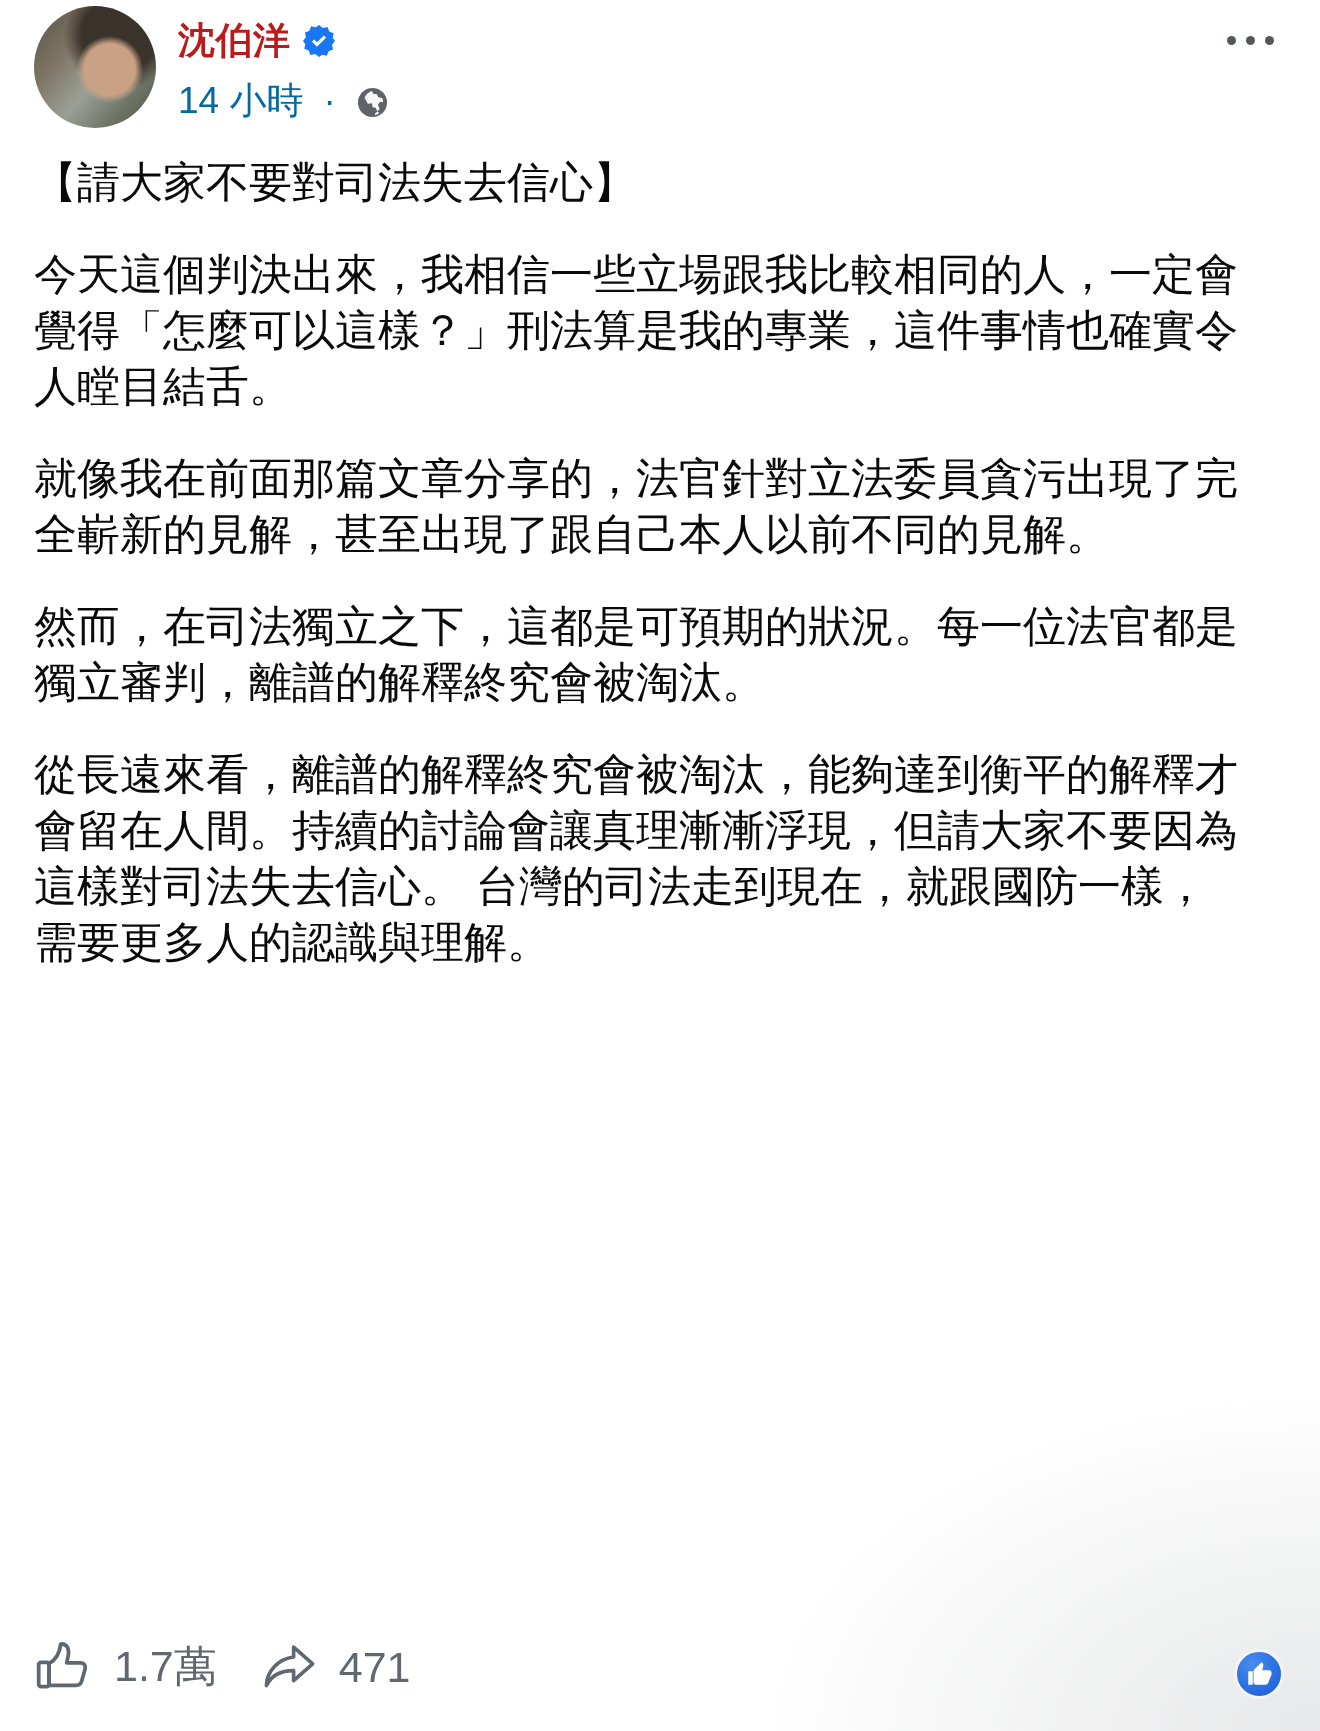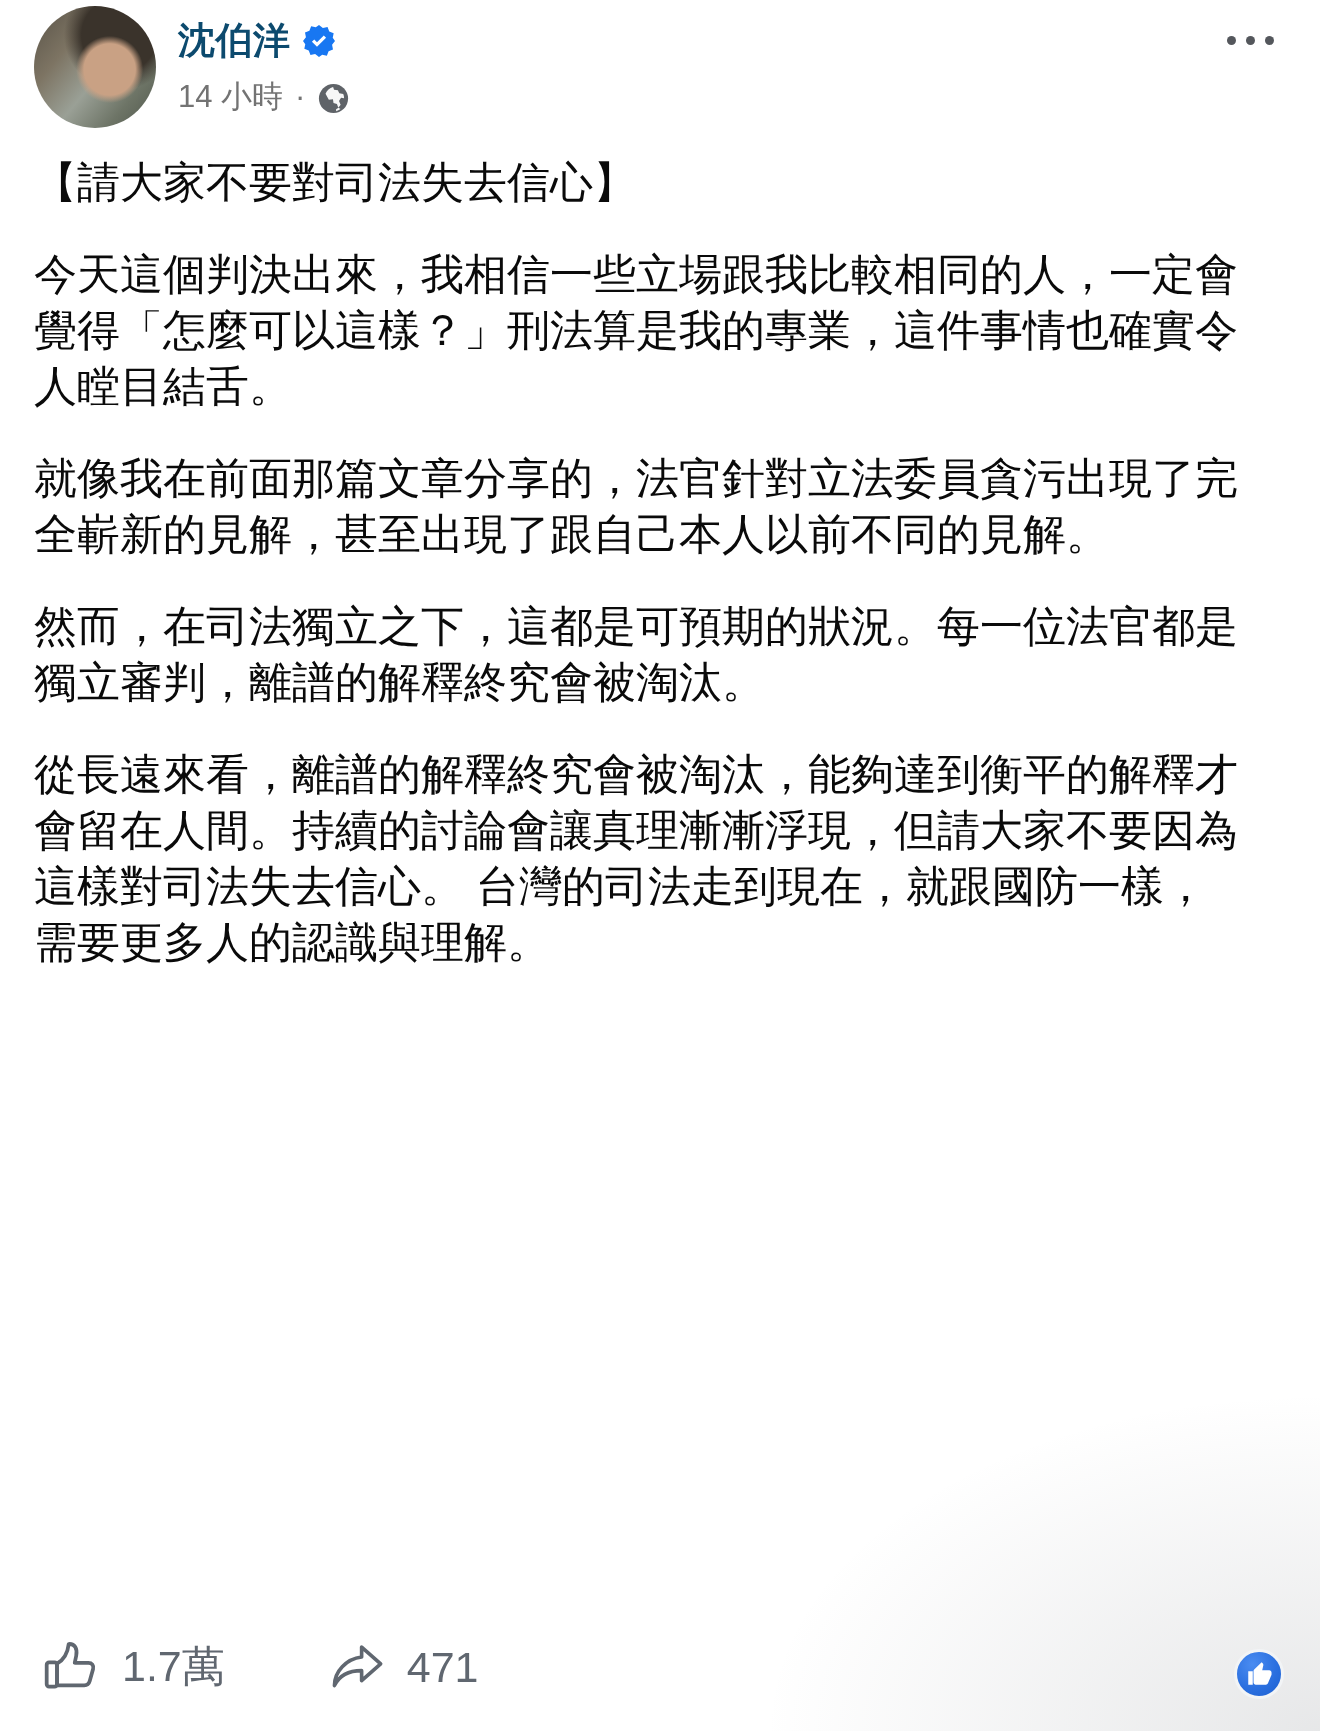--- a/index.html
+++ b/index.html
@@ -35,7 +35,7 @@
     position: absolute; left: 178px; top: 16px;
     display: flex; align-items: center; gap: 12px;
   }
-  .author-name { font-size: 37px; font-weight: 700; color: #0c4a6e; letter-spacing: 0.5px; }
+  .author-name { font-size: 37px; font-weight: 700; color: #b91c1c; letter-spacing: 0.5px; }
   .verified-badge { width: 32px; height: 32px; display: inline-block; }
   .meta-row {
     position: absolute; left: 178px; top: 76px;

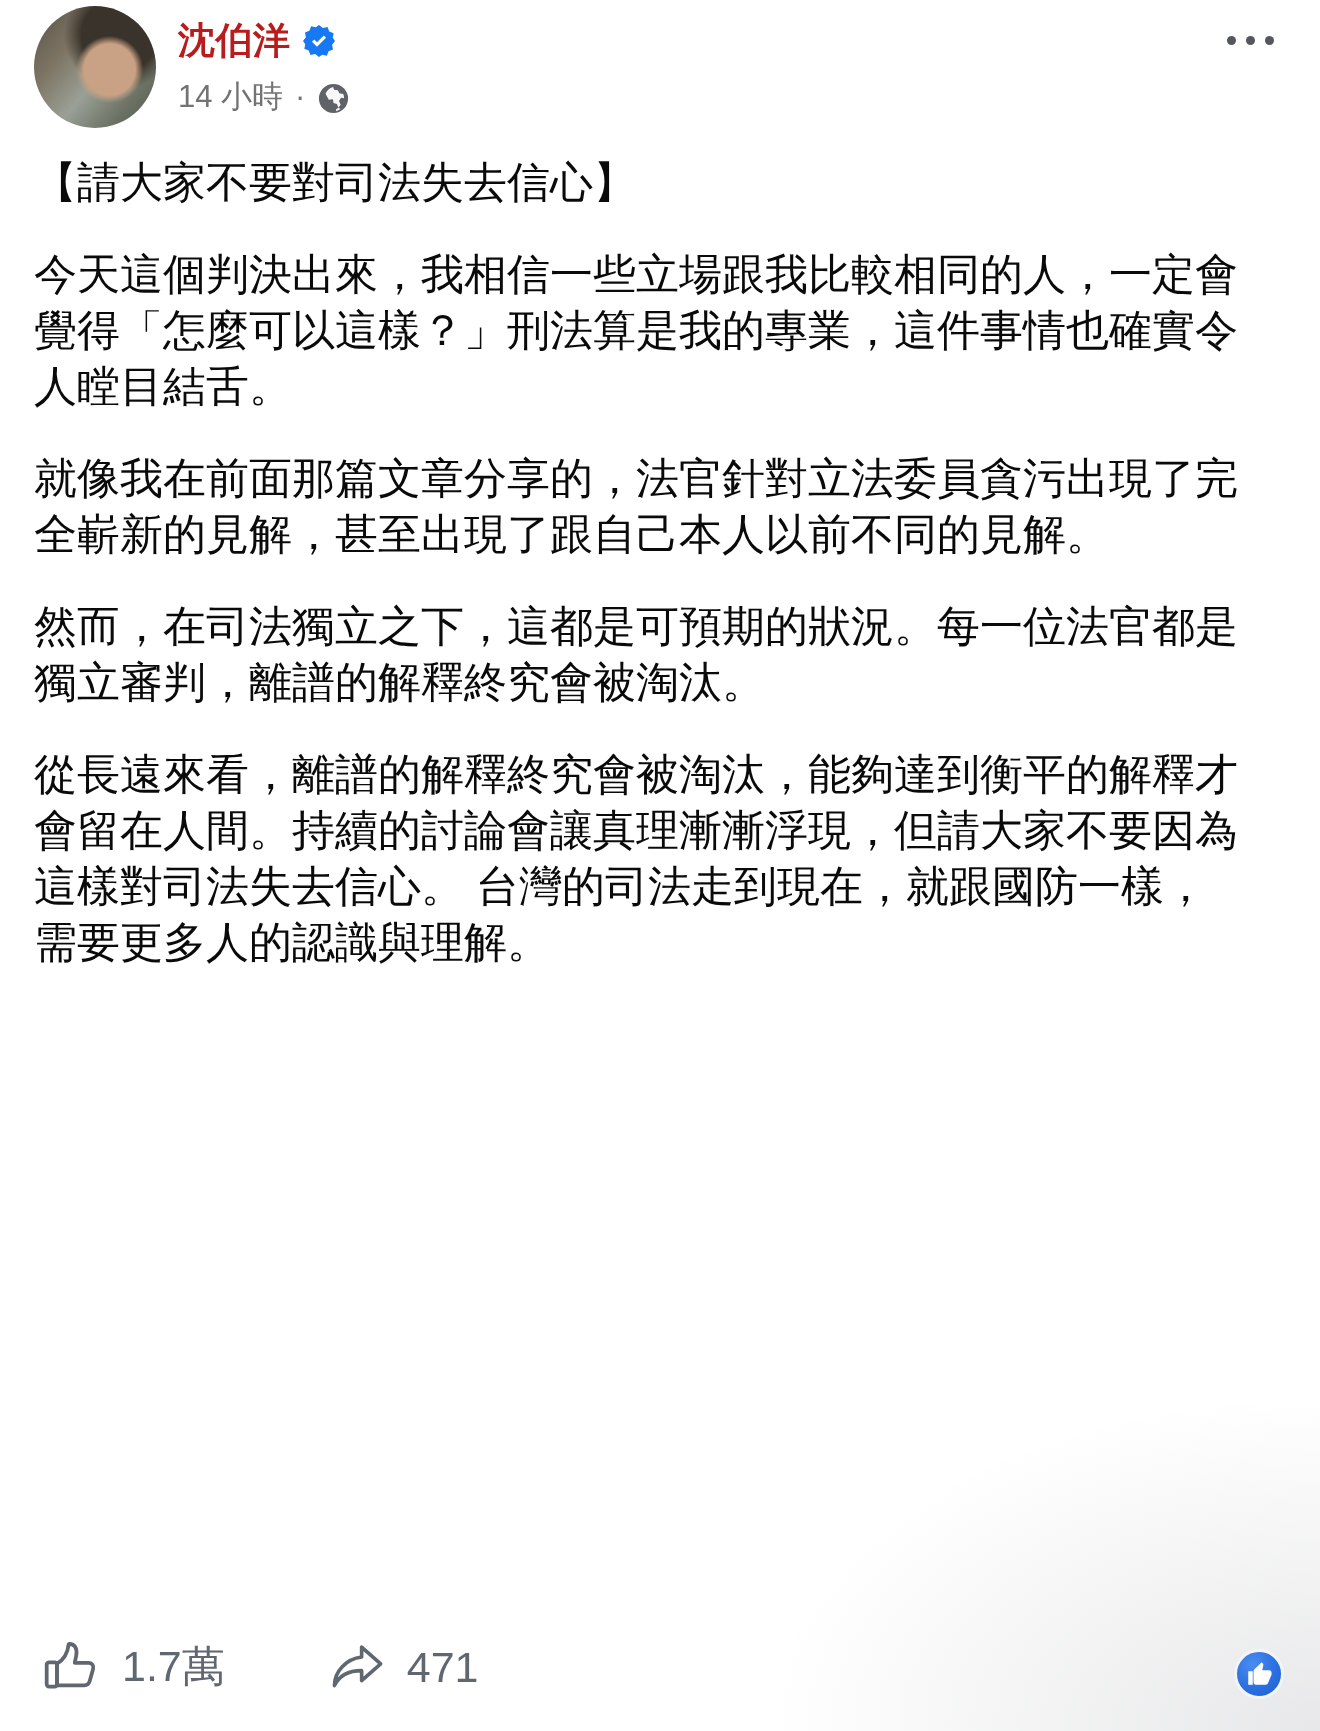--- a/index.html
+++ b/index.html
@@ -39,8 +39,8 @@
   .verified-badge { width: 32px; height: 32px; display: inline-block; }
   .meta-row {
     position: absolute; left: 178px; top: 76px;
-    display: flex; align-items: center; gap: 12px;
-    color: #737373; font-size: 31px;
+    display: flex; align-items: center; gap: 20px;
+    color: #0369a1; font-size: 37px;
   }
   .globe-icon { width: 33px; height: 33px; display: inline-block; margin-top: 2px; }
   .more-menu {

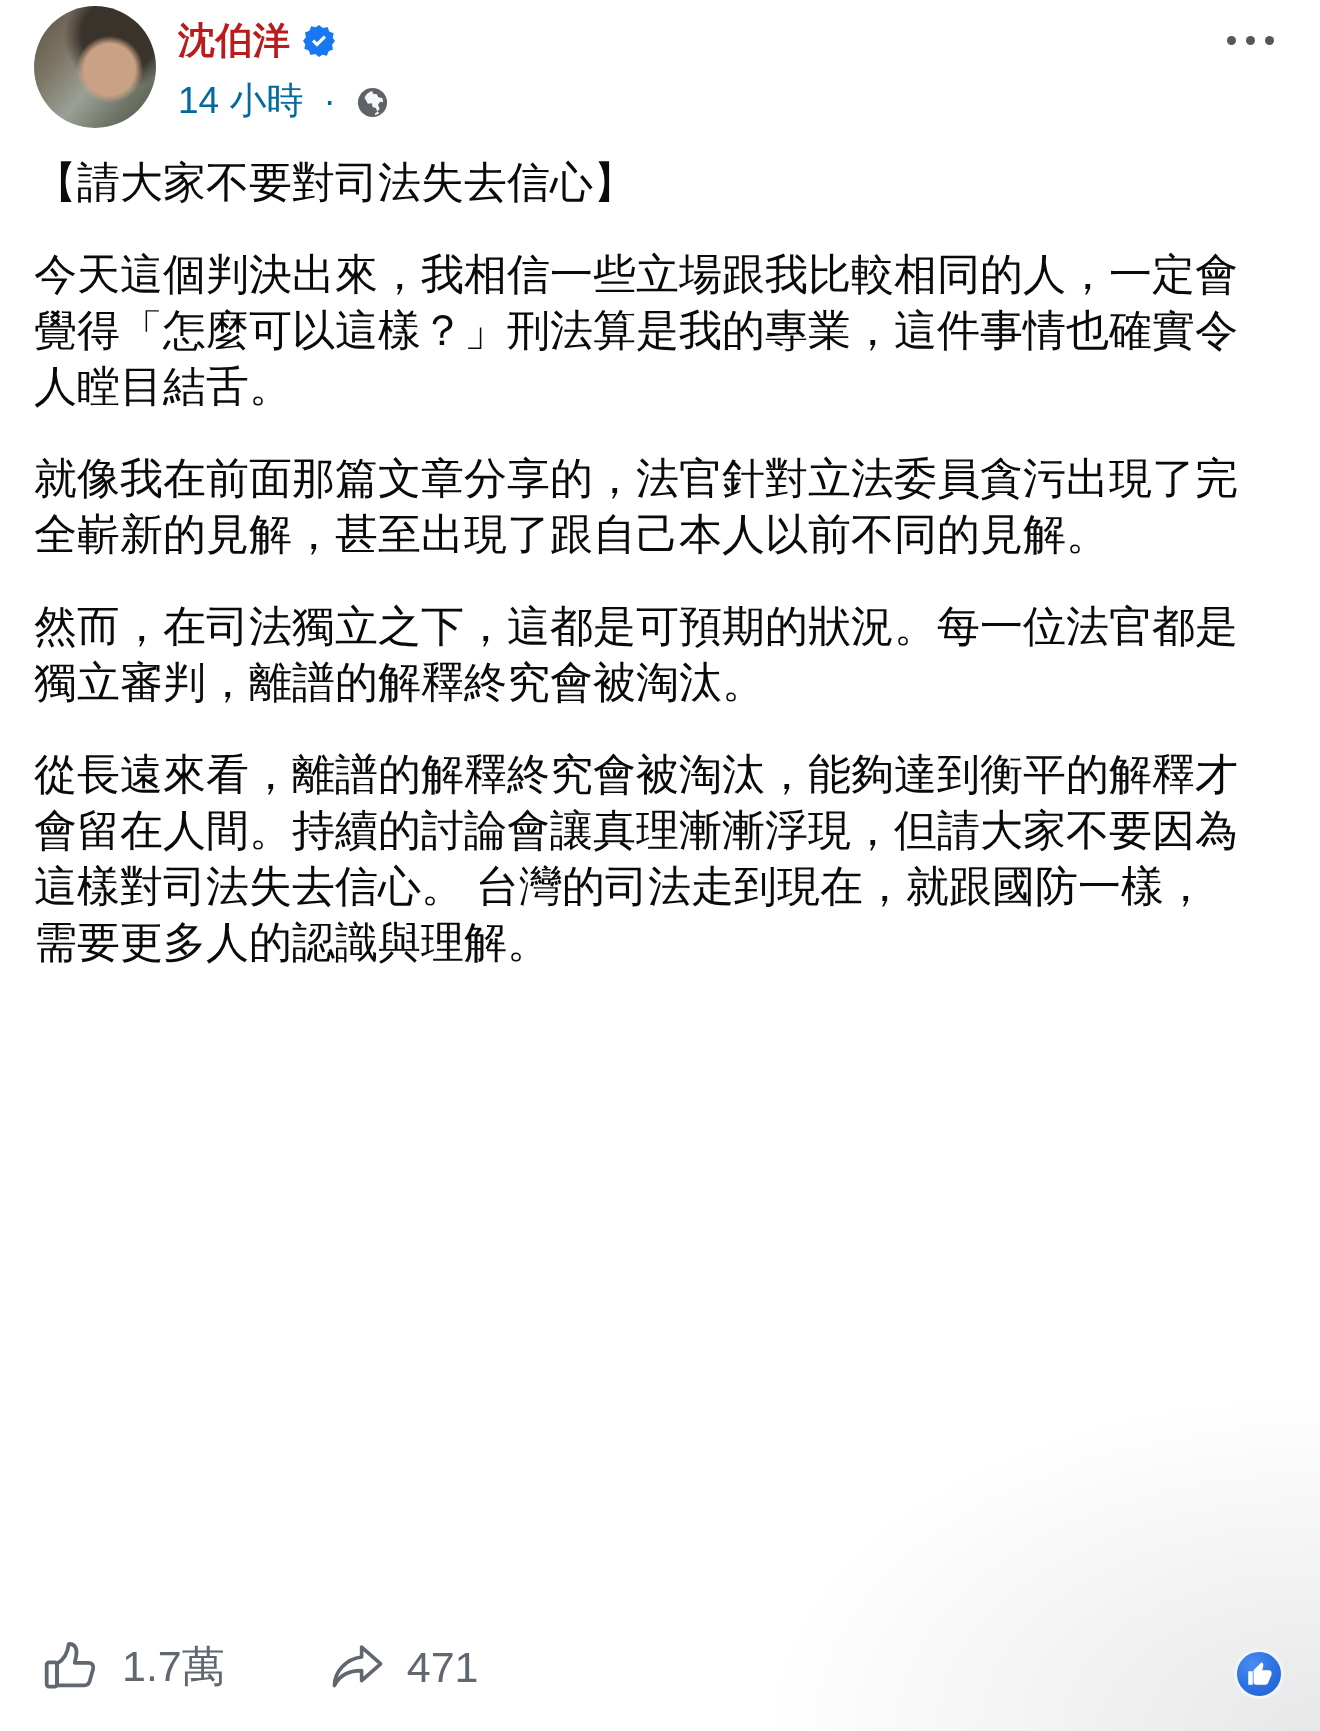--- a/index.html
+++ b/index.html
@@ -67,8 +67,8 @@
 
   
   .engagement {
-    position: absolute; left: 42px; bottom: 34px;
-    display: flex; align-items: center; gap: 104px;
+    position: absolute; left: 34px; bottom: 34px;
+    display: flex; align-items: center; gap: 44px;
   }
   .engage-group { display: flex; align-items: center; gap: 20px; cursor: pointer; }
   .engage-count { font-size: 43px; color: #606770; }

